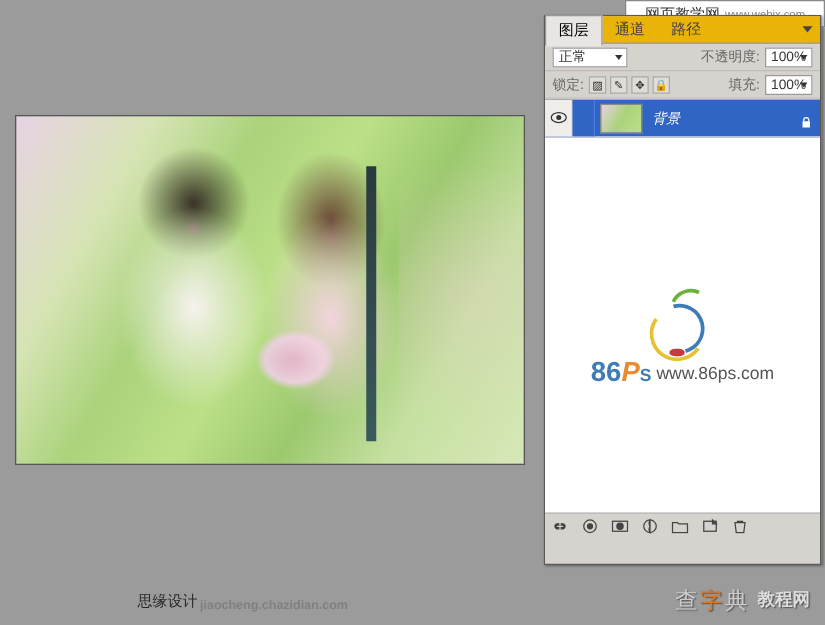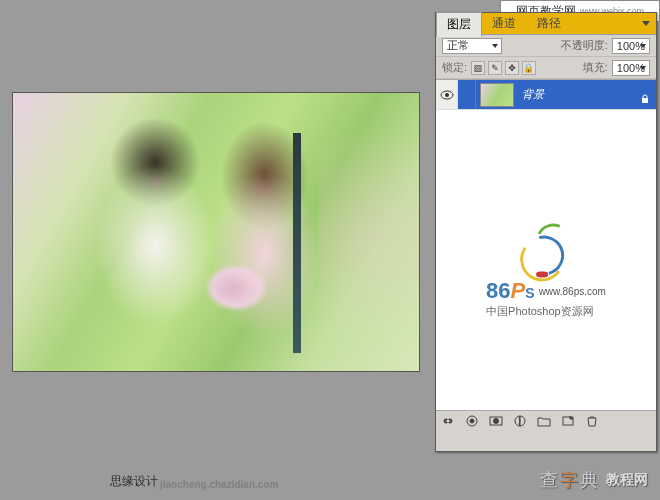--- a/index.html
+++ b/index.html
@@ -78,7 +78,7 @@
 .watermark-86ps .big { font-size: 22px; font-weight: bold; }
 .watermark-86ps .big .blue { color: #3e7cb8; }
 .watermark-86ps .big .orange { color: #e88a2e; font-style: italic; }
-.watermark-86ps .url { font-size: 10px; color: #555; }
+.watermark-86ps .url { font-size: 14px; color: #555; }
 .watermark-86ps .sub { color: #666; font-size: 11px; }
 
 

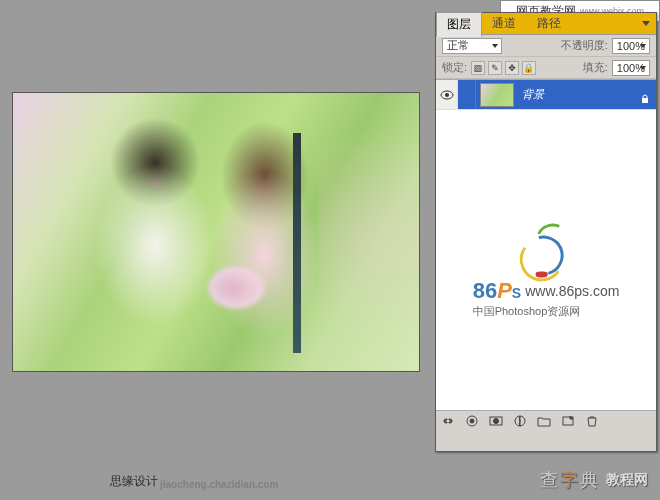--- a/index.html
+++ b/index.html
@@ -172,7 +172,6 @@
         <span class="big"><span class="blue">86</span><span class="orange">P</span><span class="blue" style="font-size:14px">S</span></span>
         <span class="url">www.86ps.com</span>
       </div>
-      <div class="sub">中国Photoshop资源网</div>
     </div>
   </div>
 

